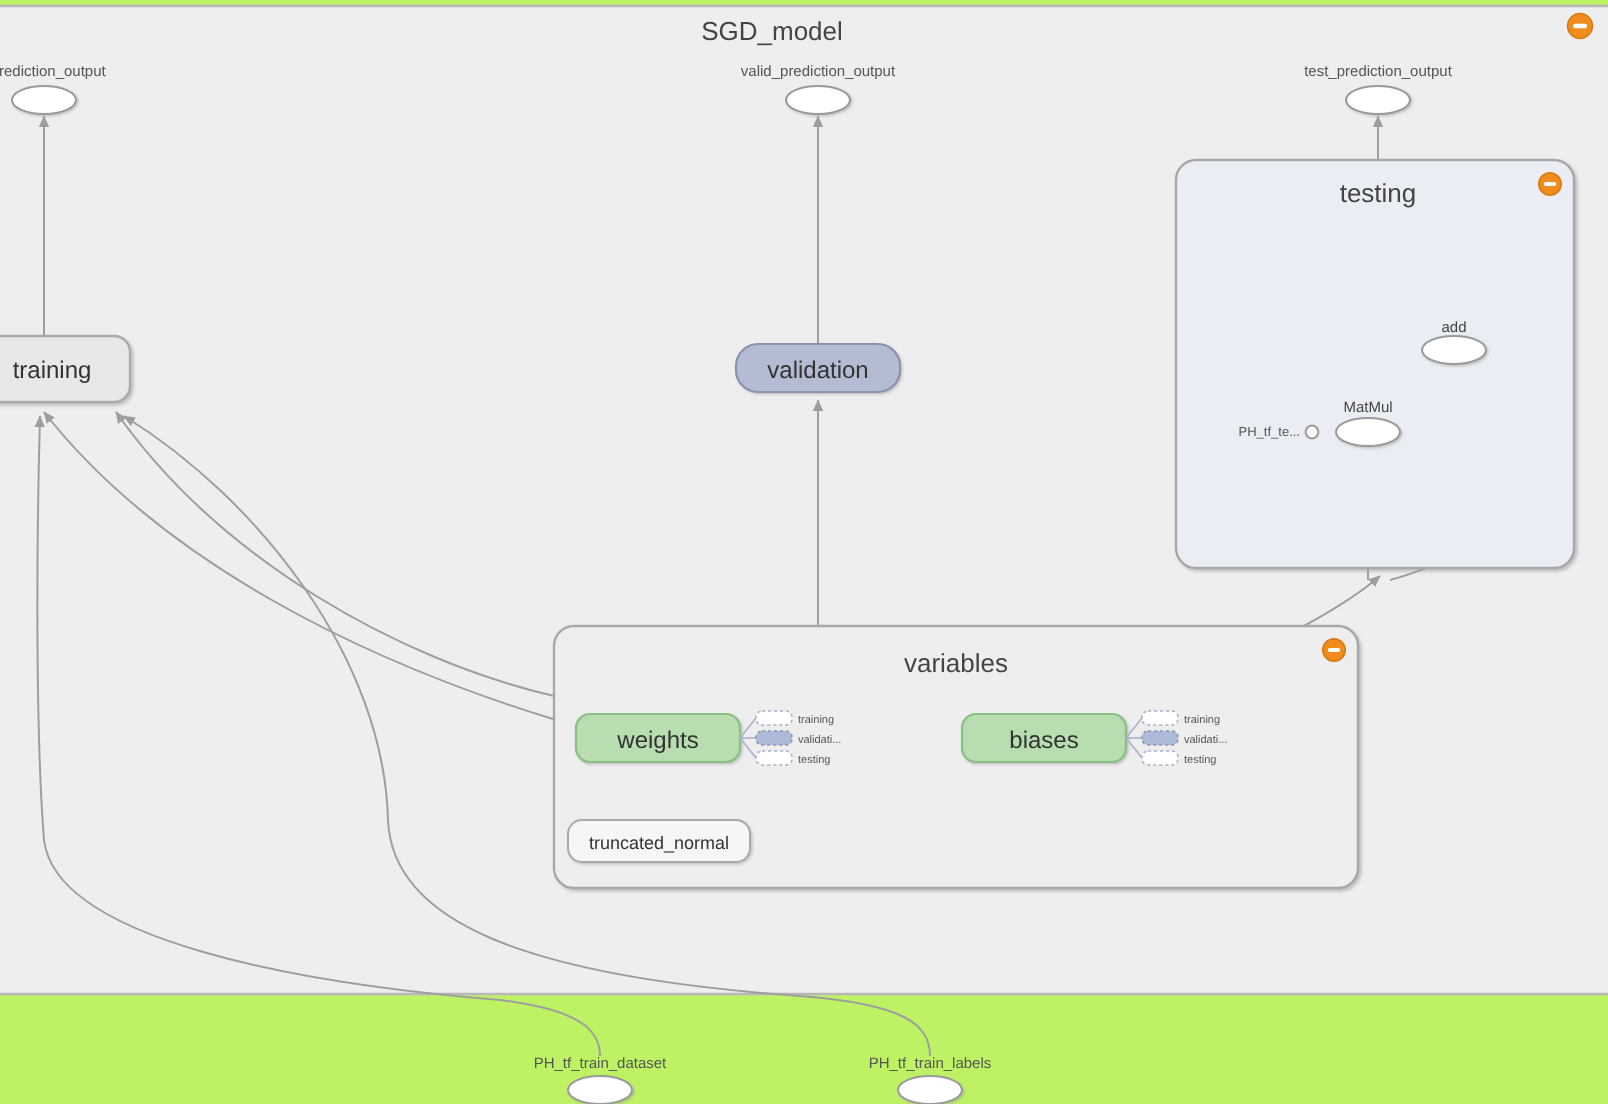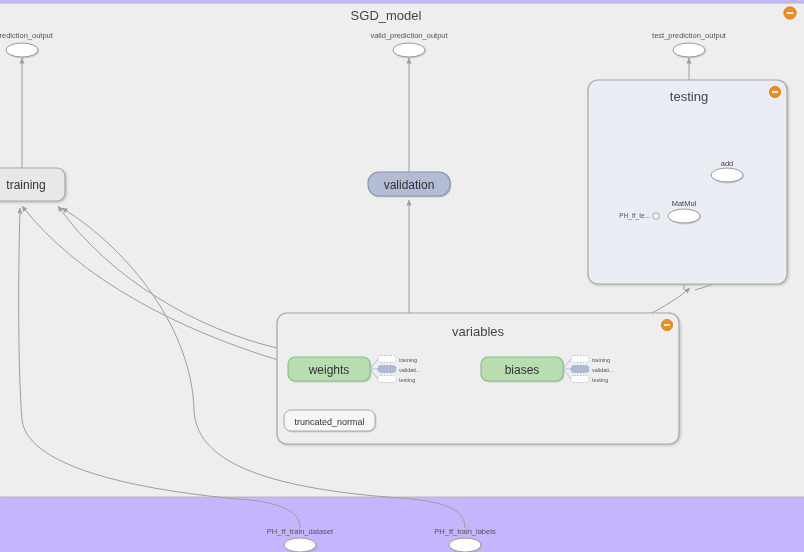--- a/index.html
+++ b/index.html
@@ -13,7 +13,7 @@
     position: relative;
     width: 804px;
     height: 552px;
-    background: #c4b5fd;
+    background: #bef264;
     overflow: hidden;
   }
   #graph-svg {

